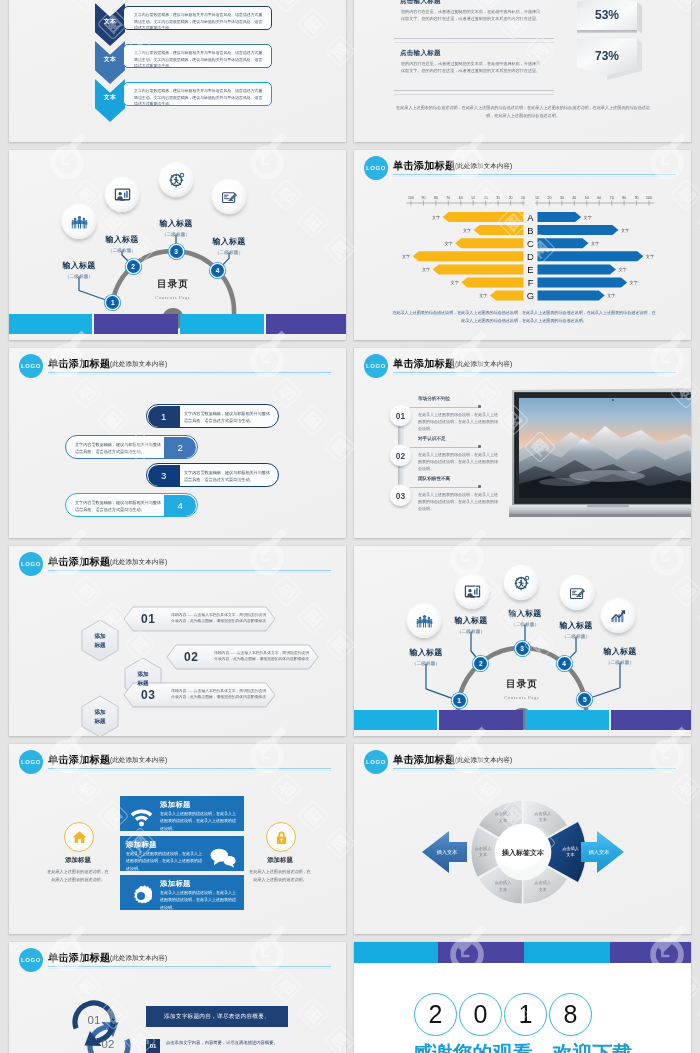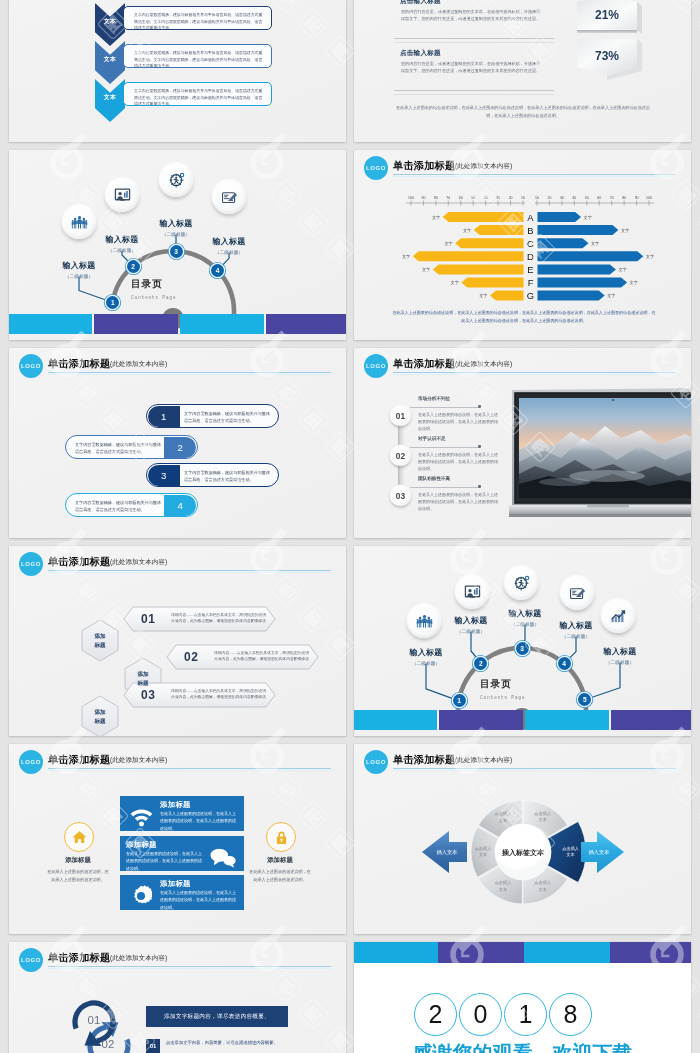--- a/index.html
+++ b/index.html
@@ -147,7 +147,7 @@
           <path d="M5 43 L65 43 L65 71 L35 80 L5 71 Z" fill="url(#pg2)"></path>
           <path d="M65 43 L70 47 L70 75 L35 84 L35 80 L65 71 Z" fill="#d2d6d9" opacity=".6"></path>
         </svg>
-        <div class="pct" style="left:218px;top:47px;width:70px;height:32px">21%</div>
+        <div class="pct" style="left:218px;top:47px;width:70px;height:32px">53%</div>
         <div class="pct" style="left:218px;top:88px;width:70px;height:32px">73%</div>
         <div class="foot" style="left:40px;top:152px;width:258px">在此录入上述图表的综合描述说明，在此录入上述图表的综合描述说明，在此录入上述图表的综合描述说明，在此录入上述图表的综合描述说明，在此录入上述图表的综合描述说明。</div>
       </div>

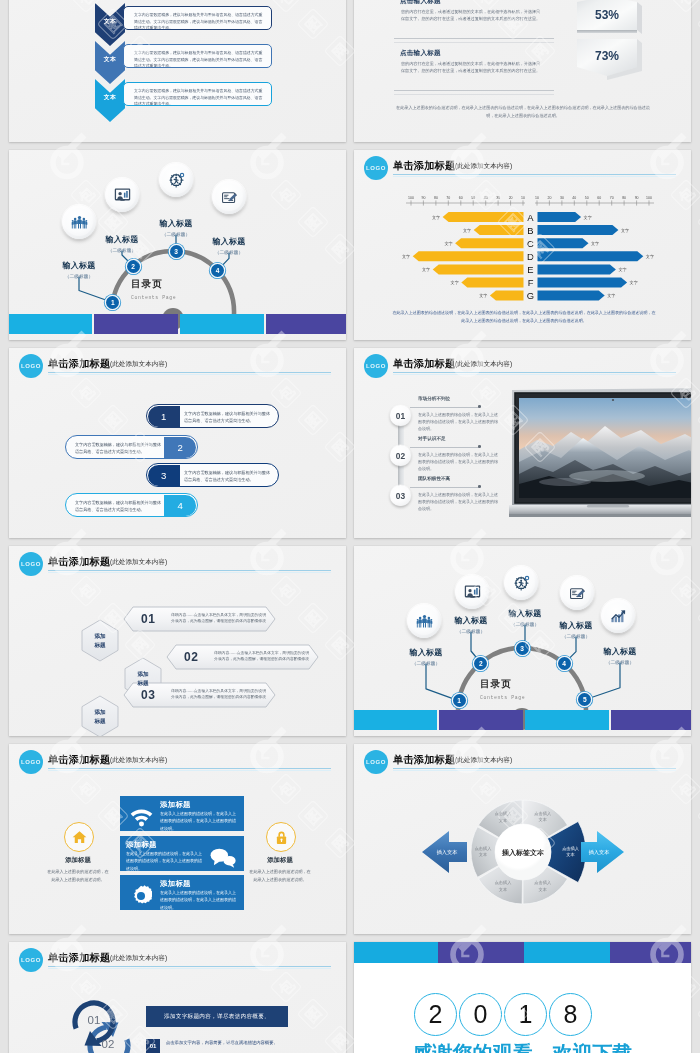--- a/index.html
+++ b/index.html
@@ -54,7 +54,7 @@
 .ct .num{position:absolute;width:13px;height:13px;border-radius:50%;background:#0c63ab;color:#fff;
  font-size:6.6px;font-weight:700;display:flex;align-items:center;justify-content:center;
  box-shadow:0 0 0 1.3px #f4f6f8,0 0 0 2.1px #2a93d2;font-family:"Liberation Sans",sans-serif}
-.ct .cttl{position:absolute;font-family:Liberation Mono, monospace}
+.ct .cttl{position:absolute;text-align:center;font-family:Liberation Serif, serif}
 .ct .cttl b{display:block;font-size:9.6px;color:#2b2b2b;font-weight:700;letter-spacing:1px}
 .ct .cttl i{display:block;font-size:4.8px;color:#8a8a8a;font-style:normal;letter-spacing:.6px;margin-top:4px}
 

